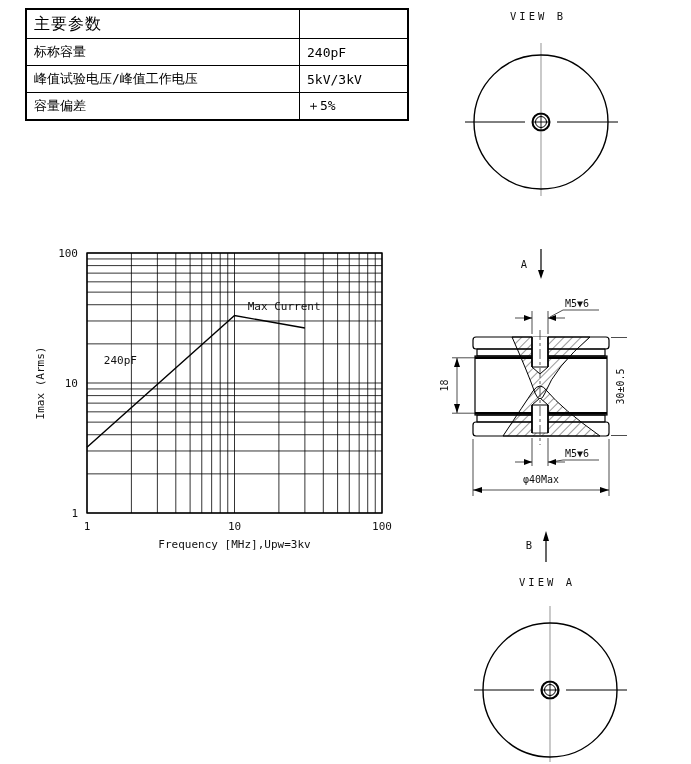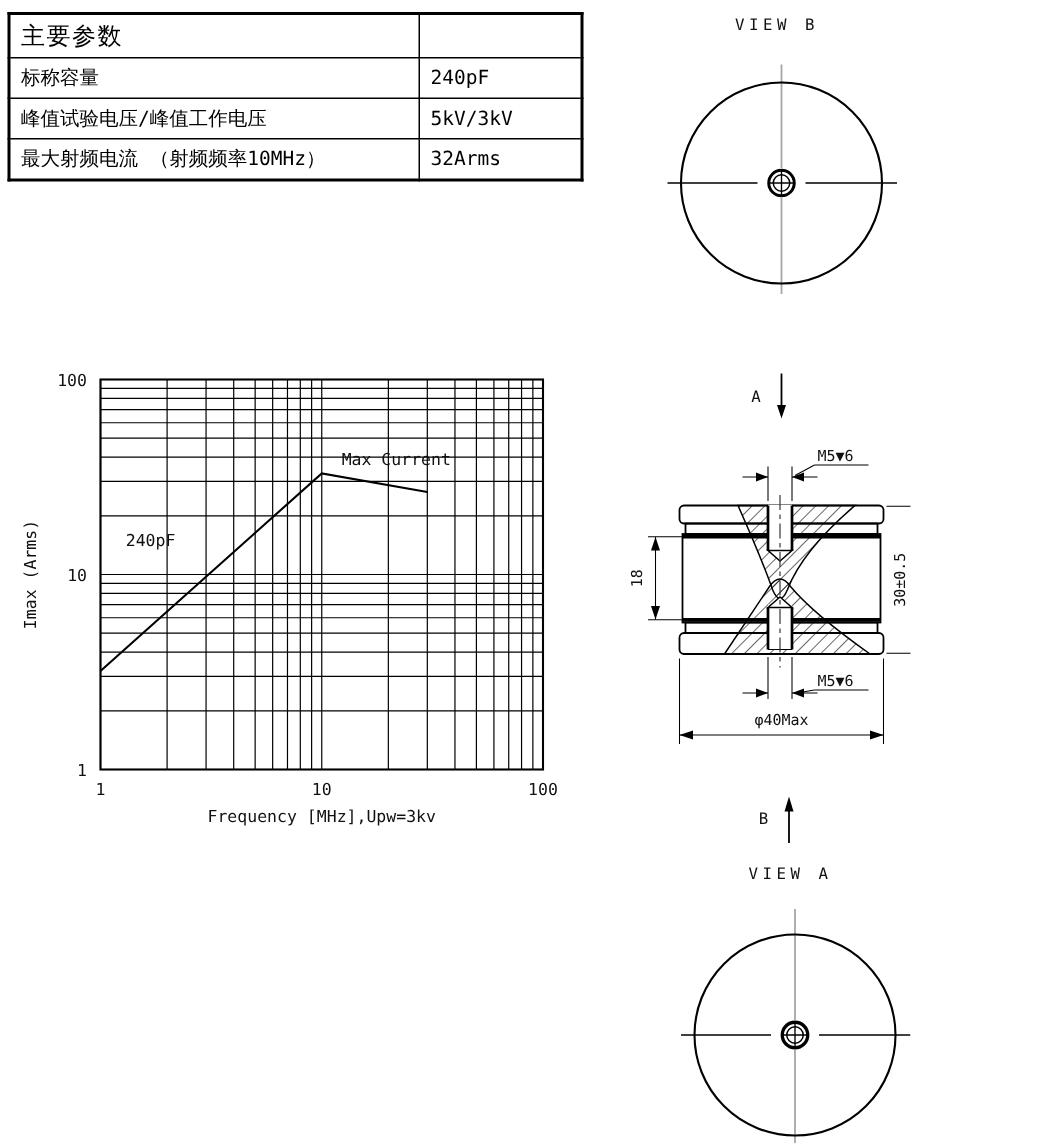--- a/index.html
+++ b/index.html
@@ -4,7 +4,7 @@
 <style>
   html,body{margin:0;padding:0;background:#fff;}
   #canvas{position:relative;width:607px;height:764px;background:#fff;overflow:hidden;
-          font-family:"Liberation Sans","DejaVu Sans",sans-serif;color:#000;}
+          font-family:"Liberation Sans","DejaVu Sans",sans-serif;color:#000;margin-left:20px;}
 
   
   #params{position:absolute;left:5px;top:8px;border-collapse:collapse;

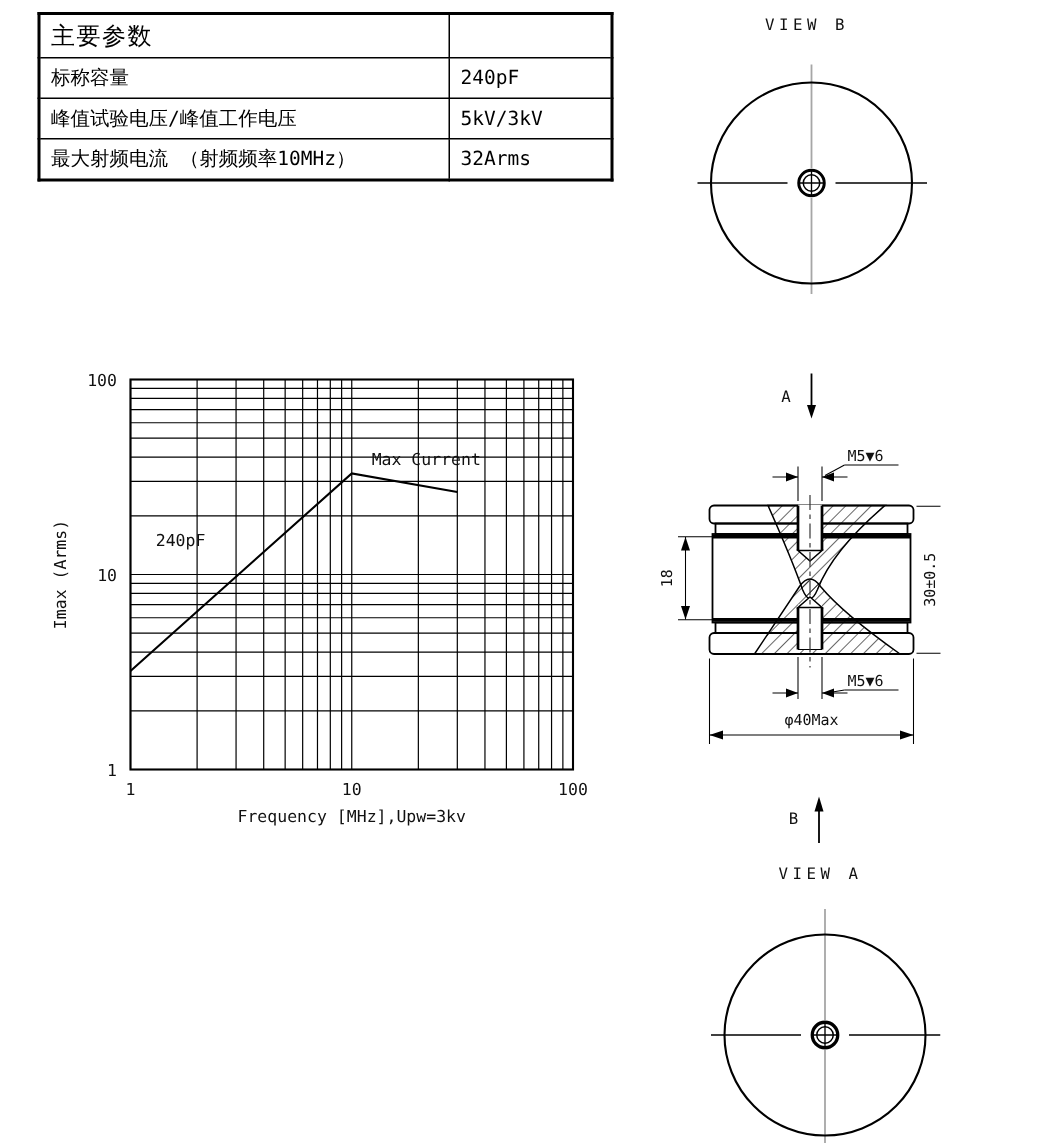--- a/index.html
+++ b/index.html
@@ -45,6 +45,10 @@
     <tr>
       <td class="lbl">峰值试验电压/峰值工作电压</td>
       <td class="val">5kV/3kV</td>
+    </tr>
+    <tr>
+      <td class="lbl">容量偏差</td>
+      <td class="val">＋5%</td>
     </tr>
     <tr>
       <td class="lbl">最大射频电流 （射频频率10MHz）</td>

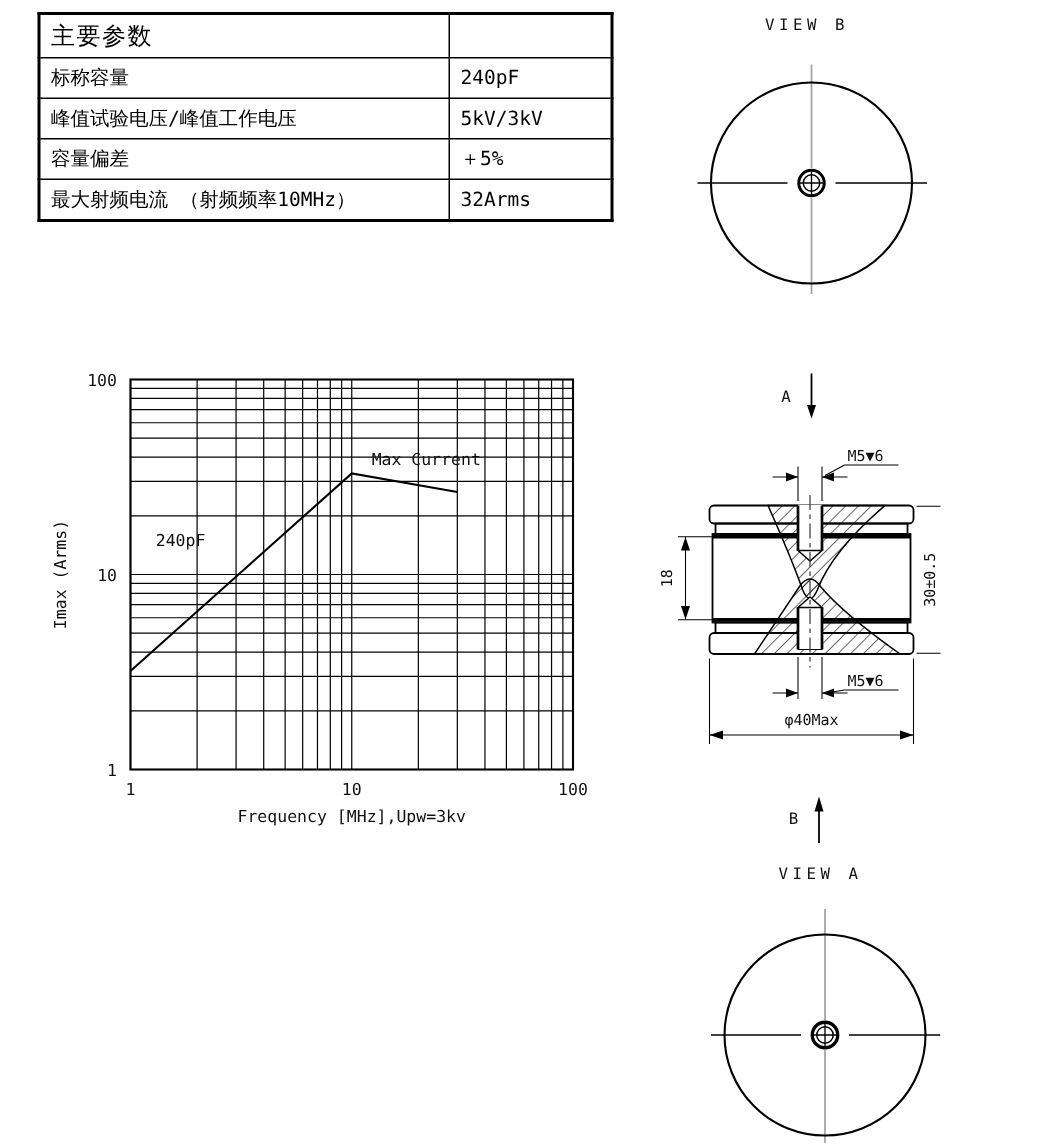--- a/index.html
+++ b/index.html
@@ -49,10 +49,6 @@
     <tr>
       <td class="lbl">容量偏差</td>
       <td class="val">＋5%</td>
-    </tr>
-    <tr>
-      <td class="lbl">最大射频电流 （射频频率10MHz）</td>
-      <td class="val">32Arms</td>
     </tr>
   </tbody>
     </table>

